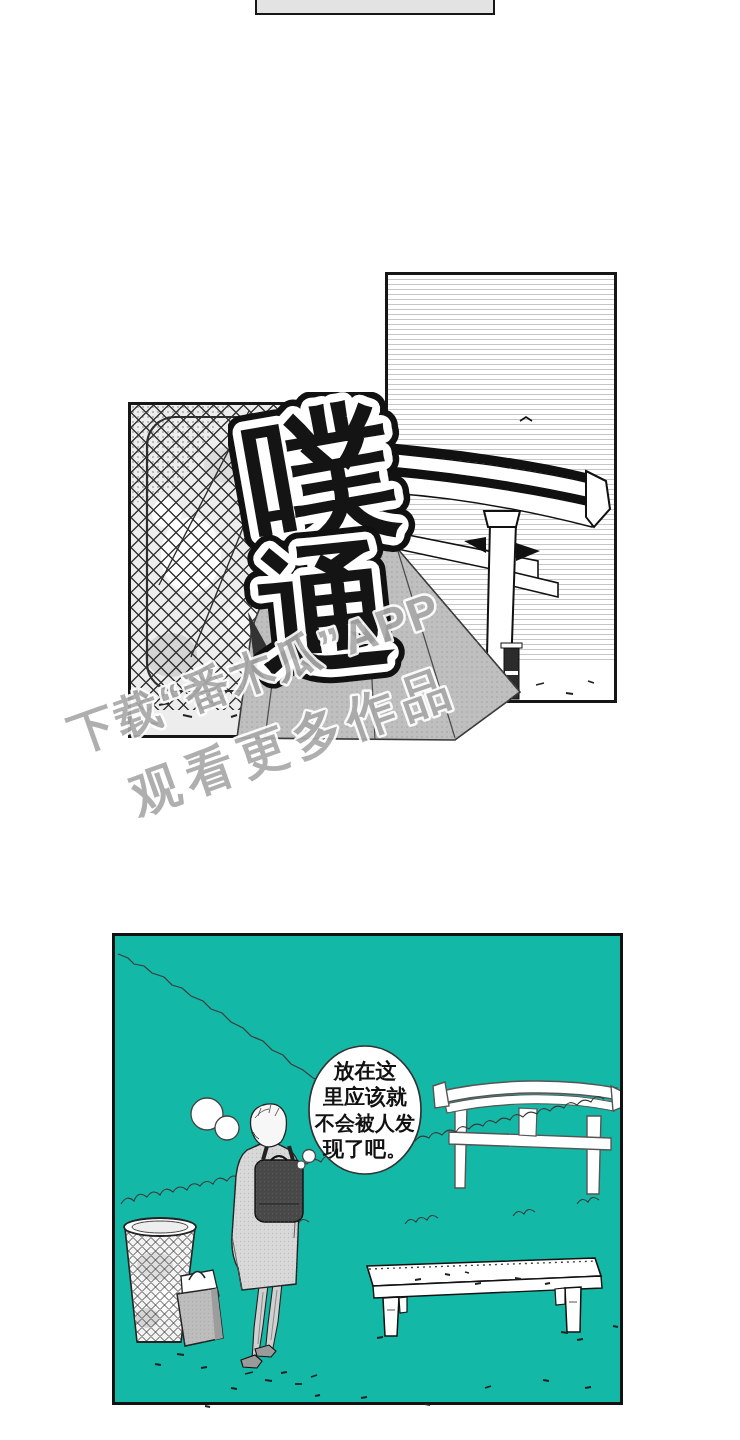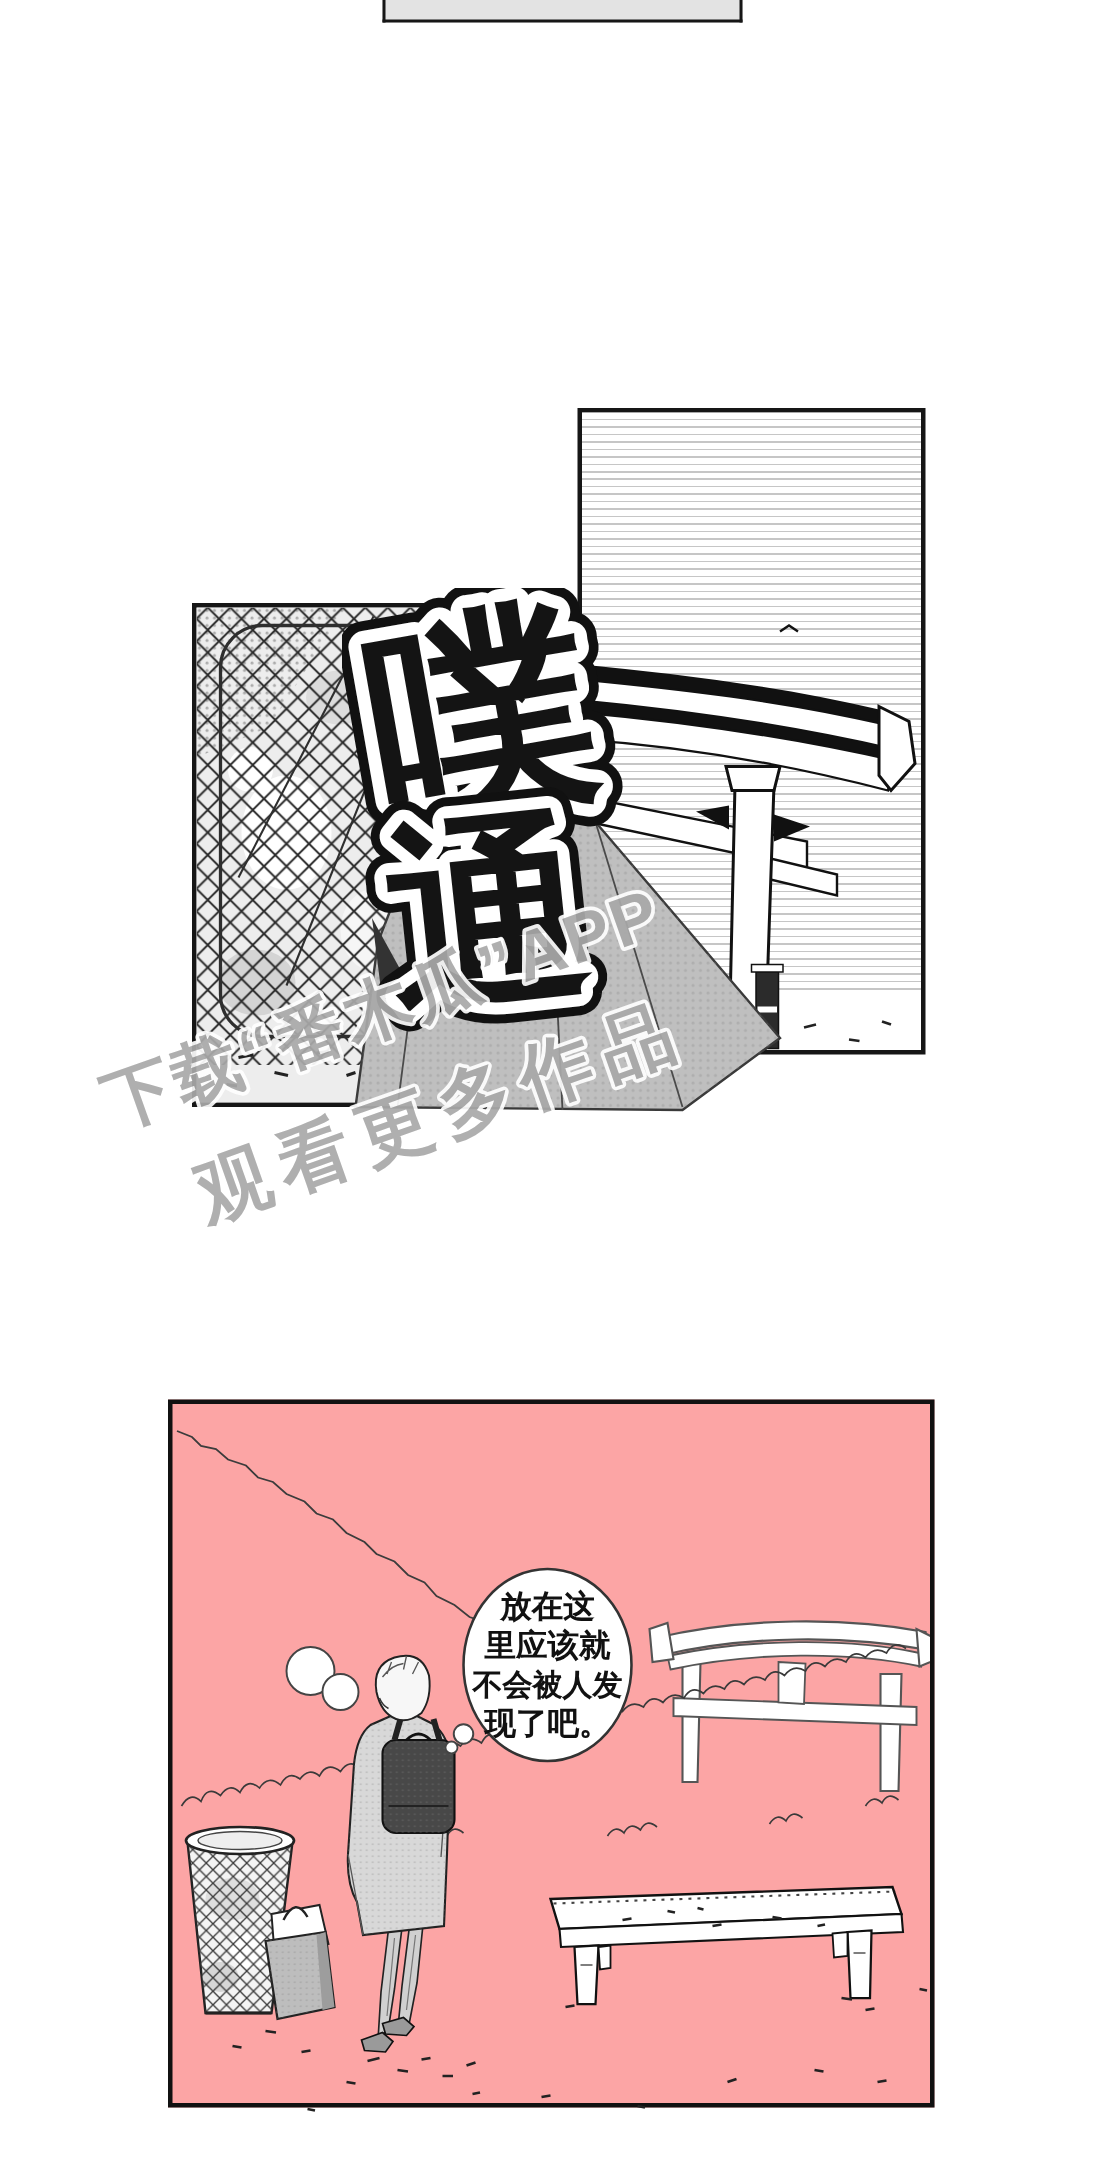--- a/index.html
+++ b/index.html
@@ -35,7 +35,7 @@
   
   #panel-park{
     left:112px;top:933px;width:511px;height:472px;
-    border:3px solid #111111;box-sizing:border-box;background:#fca5a5;z-index:2;
+    border:3px solid #111111;box-sizing:border-box;background:#14b8a6;z-index:2;
   }
   svg{display:block;}
   text{font-family:"Liberation Sans", sans-serif;}

